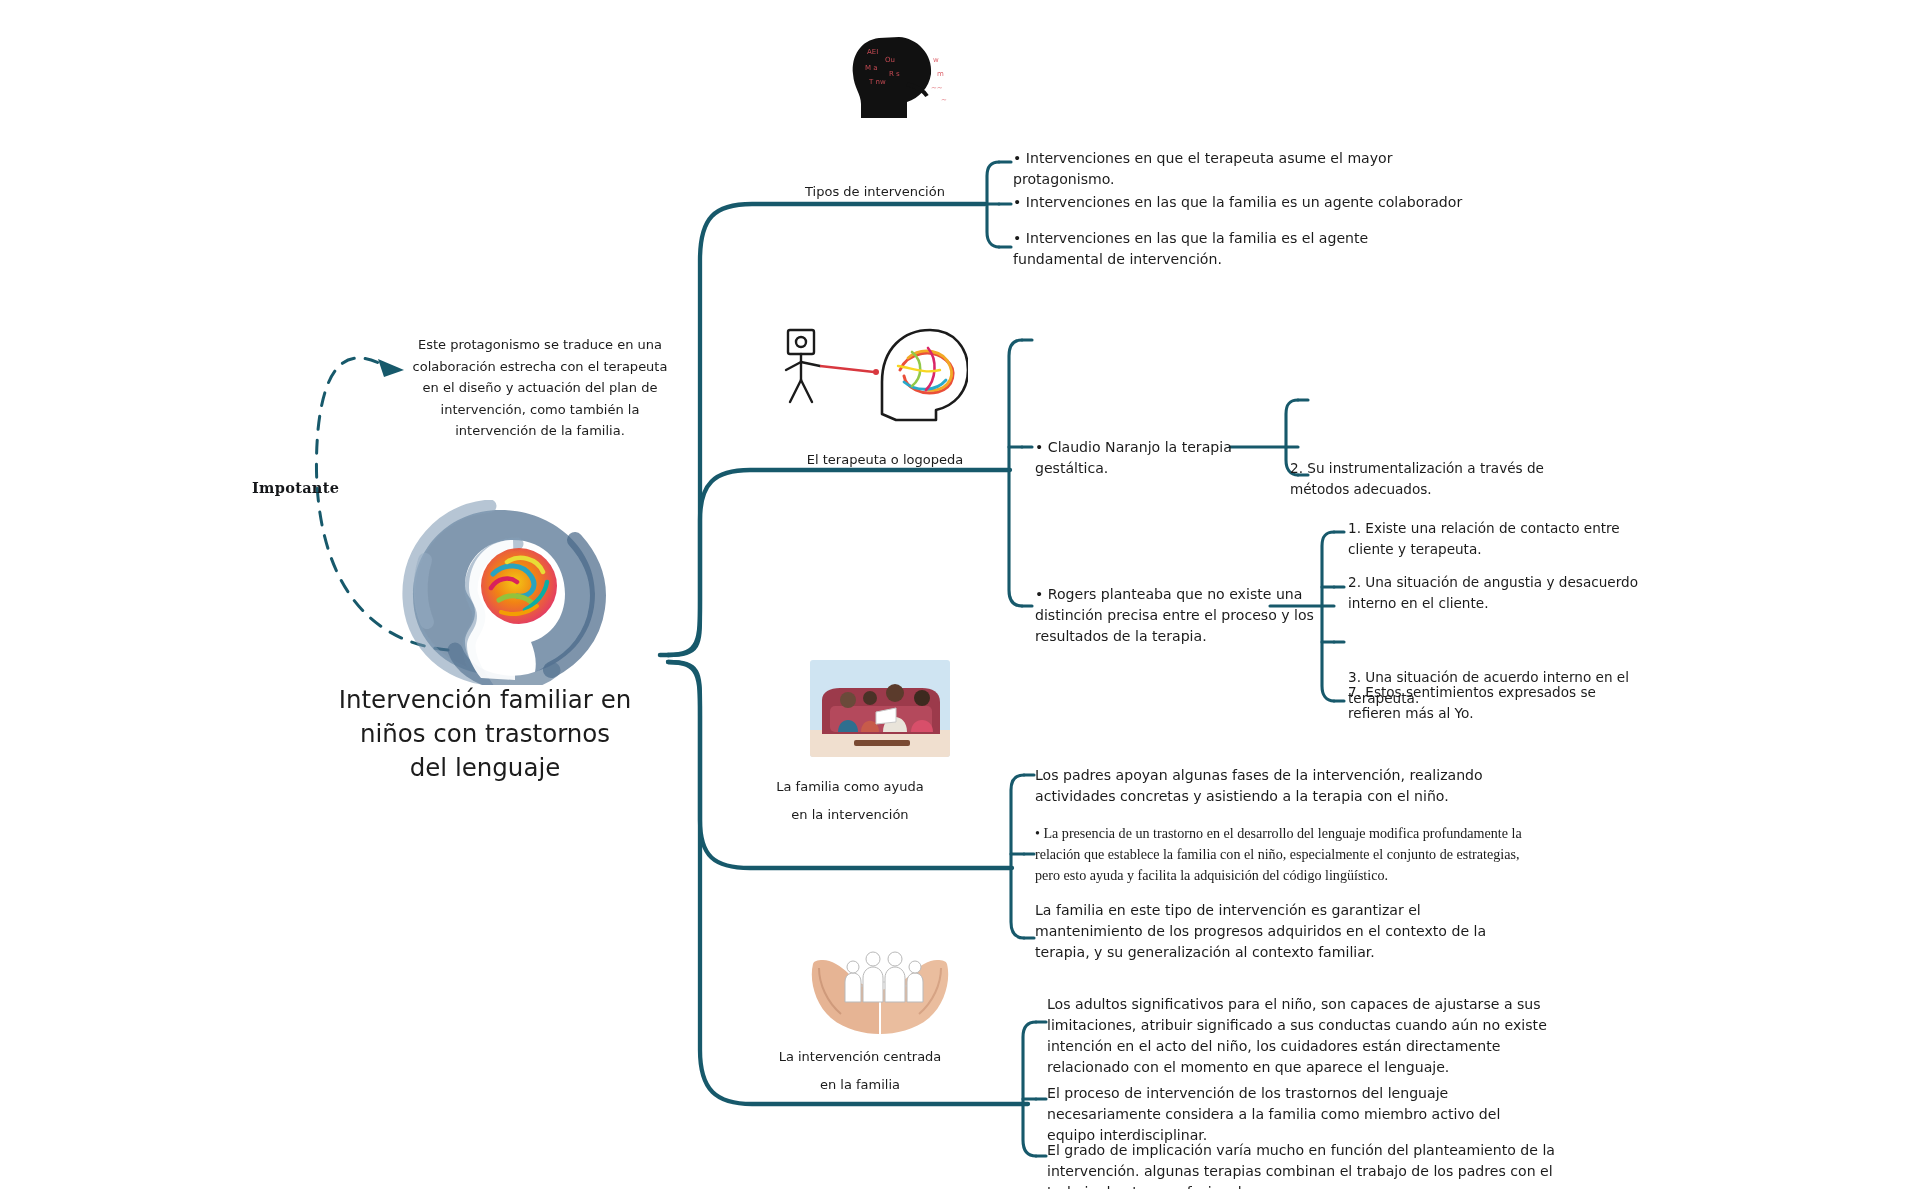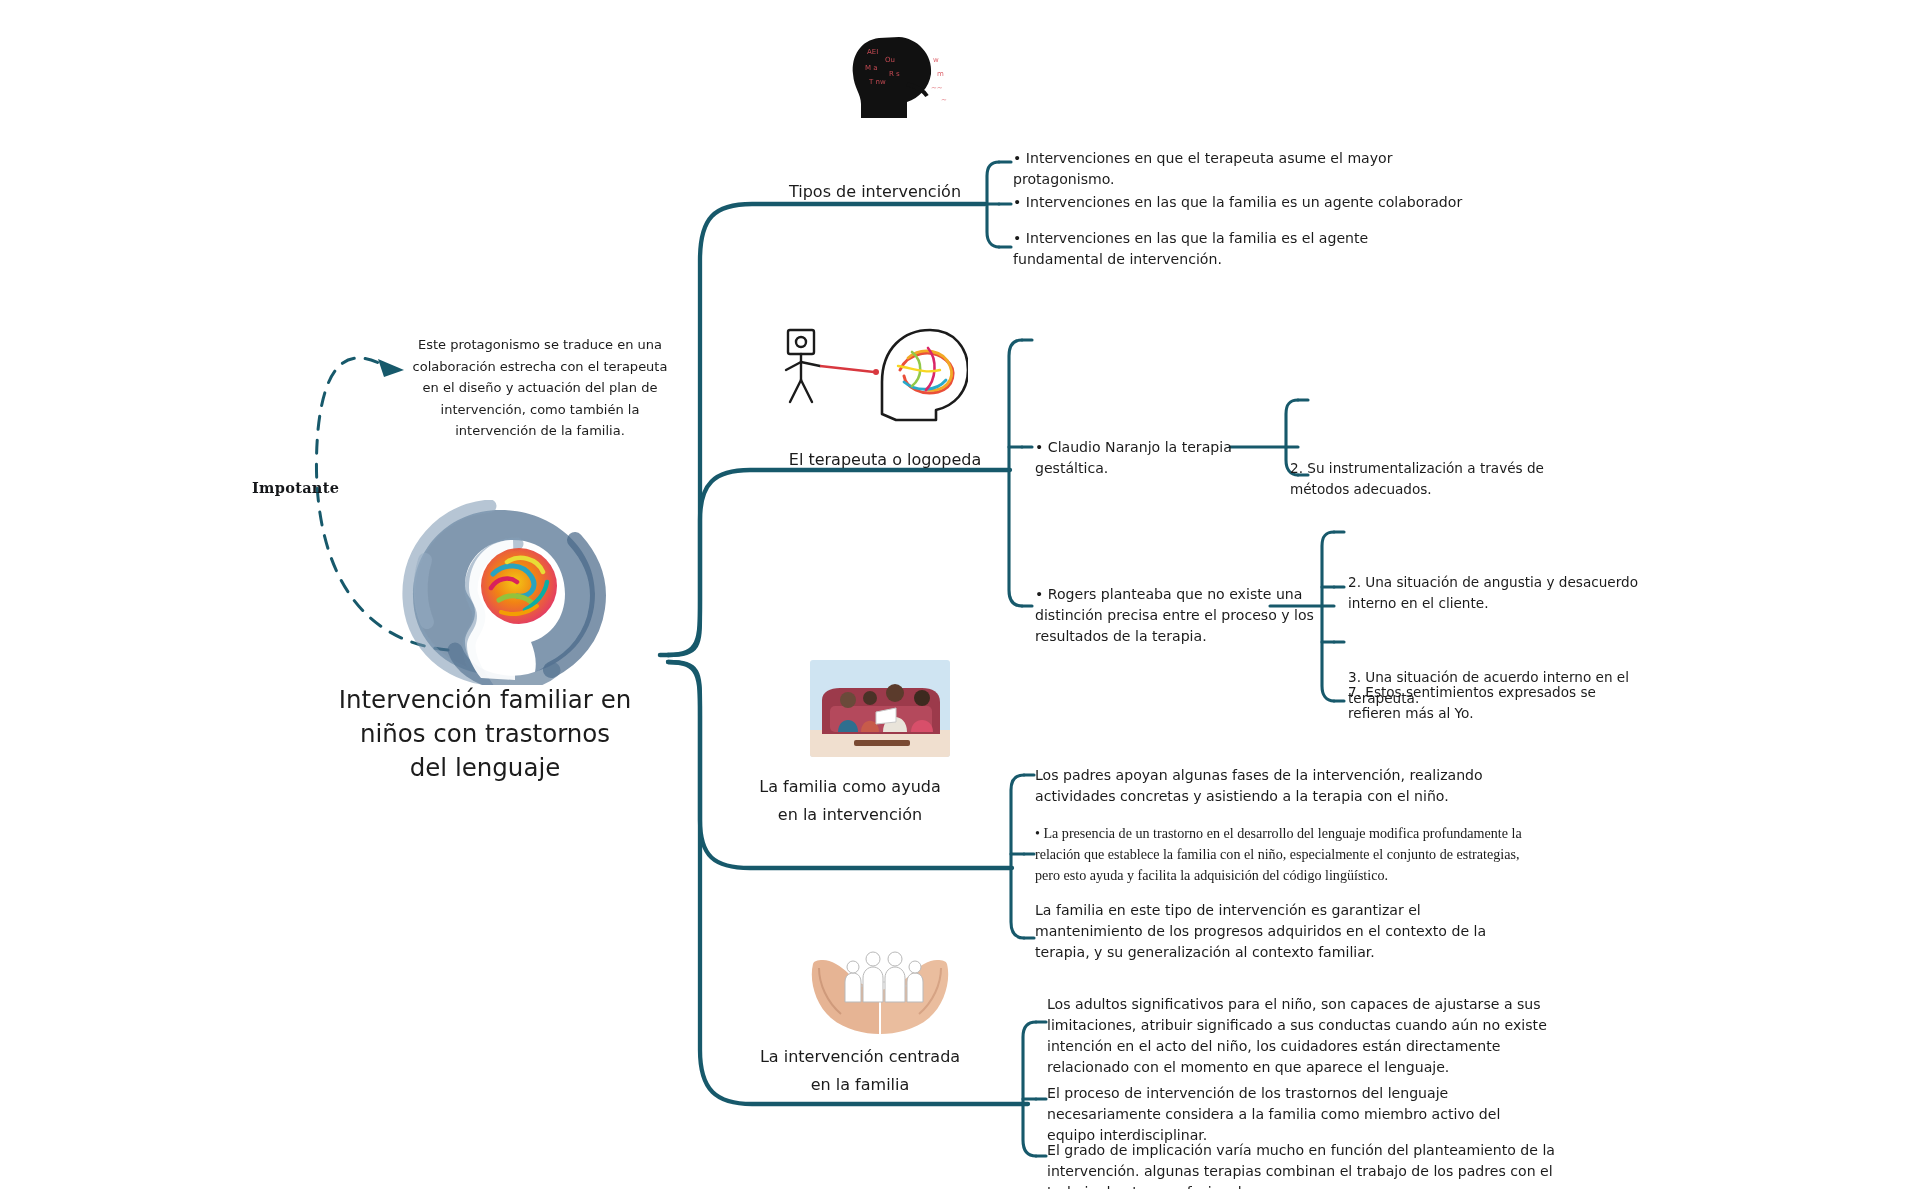--- a/index.html
+++ b/index.html
@@ -63,7 +63,7 @@
   .branch-title {
     position: absolute;
     text-align: center;
-    font-size: 16px;
+    font-size: 13px;
     line-height: 28px;
     color: #1b1b1b;
   }

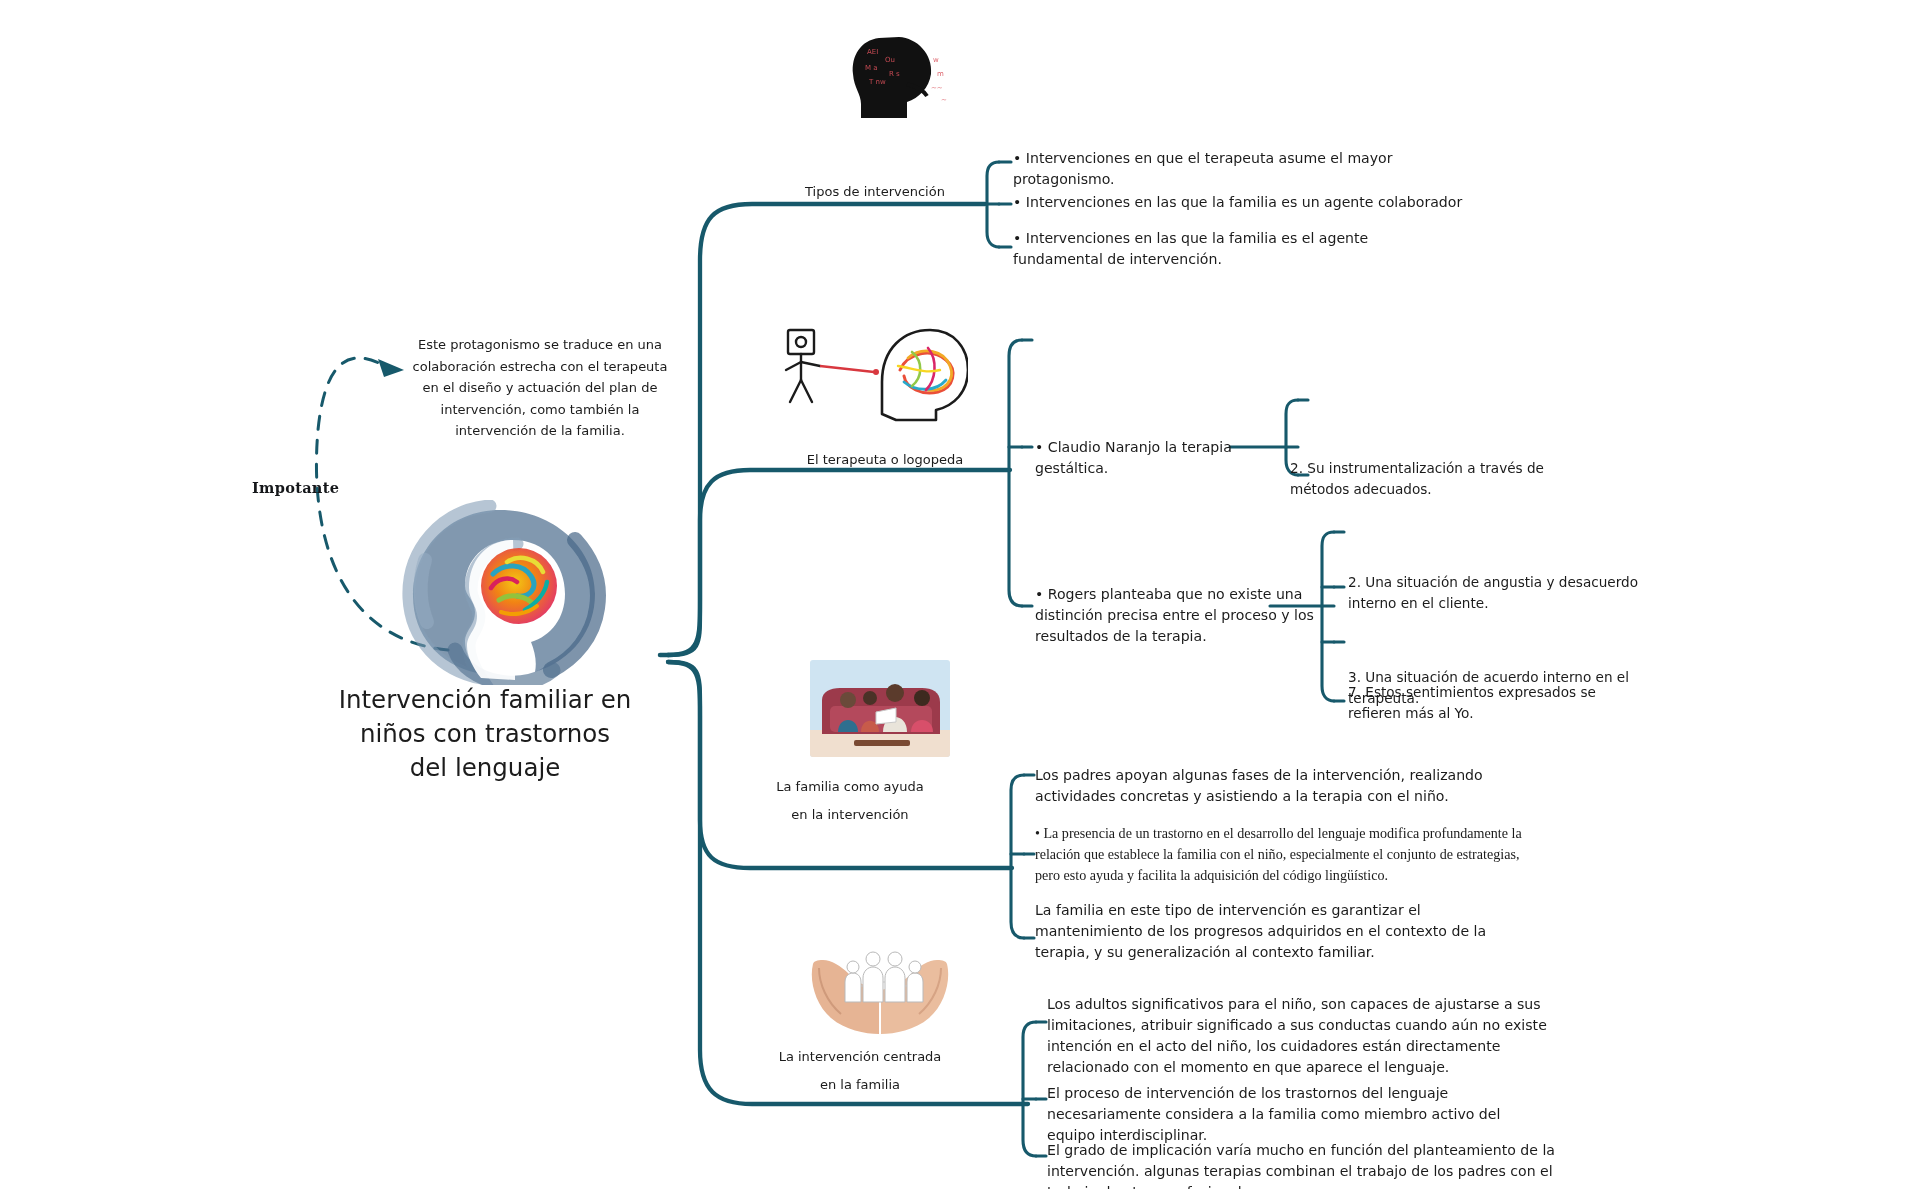--- a/index.html
+++ b/index.html
@@ -277,6 +277,7 @@
 
   <div class="leaf" style="left:1035px; top:584px; width:300px;">• Rogers planteaba que no existe una distinción precisa entre el proceso y los resultados de la terapia.</div>
 
+  <div class="leaf small" style="left:1348px; top:518px; width:300px;">1. Existe una relación de contacto entre cliente y terapeuta.</div>
   <div class="leaf small" style="left:1348px; top:572px; width:310px;">2. Una situación de angustia y desacuerdo interno en el cliente.</div>
   <div class="leaf small" style="left:1348px; top:627px; width:300px;margin-top:40px;">3. Una situación de acuerdo interno en el terapeuta.</div>
   <div class="leaf small" style="left:1348px; top:682px; width:300px;">7. Estos sentimientos expresados se refieren más al Yo.</div>

